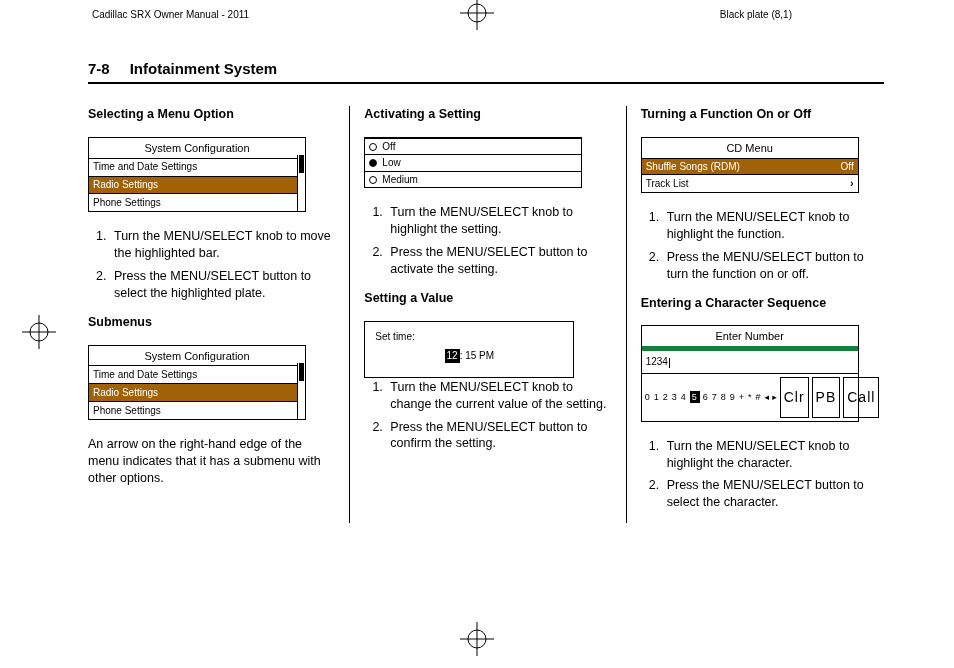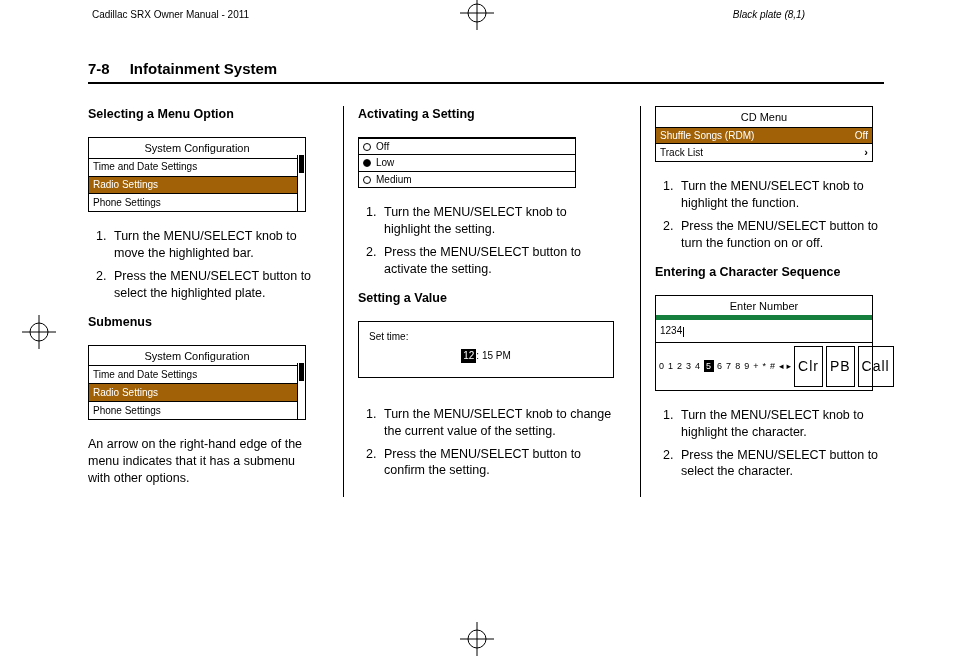--- a/index.html
+++ b/index.html
@@ -19,7 +19,7 @@
     align-items: center;
   }
   .top-left { position: absolute; left: 92px; }
-  .top-right { position: absolute; right: 149px; font-style: italic; }
+  .top-right { position: absolute; right: 162px; }
   .crop-center {
     position: absolute;
     left: 50%; transform: translateX(-50%);

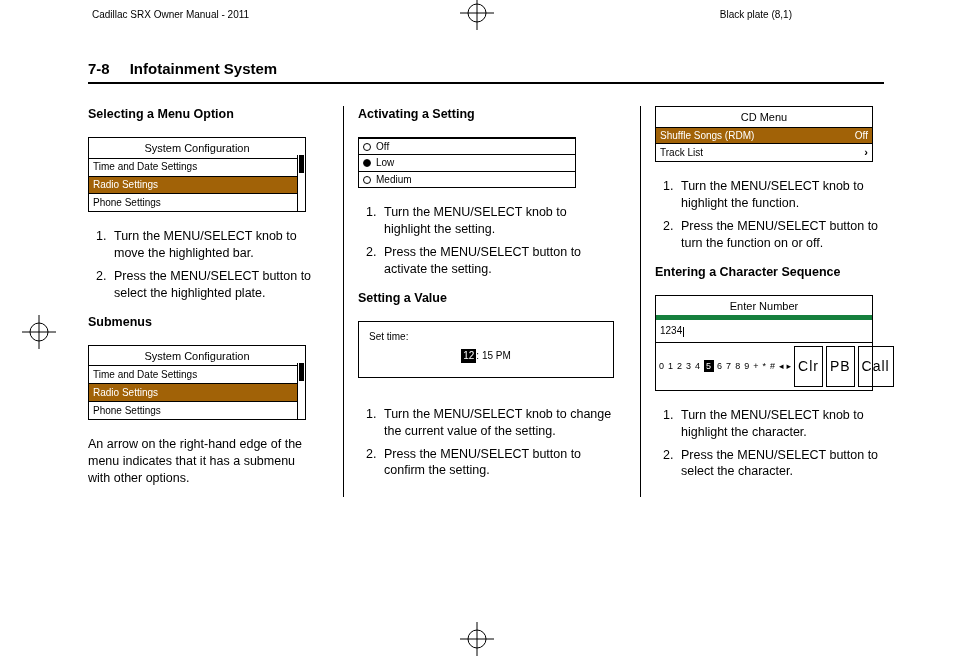--- a/index.html
+++ b/index.html
@@ -42,7 +42,7 @@
   .page-num-title .sep { display:inline-block; width:20px;}
   .columns {
     display: flex;
-    gap: 12px;
+    gap: 4px;
   }
   .col {
     flex: 1;

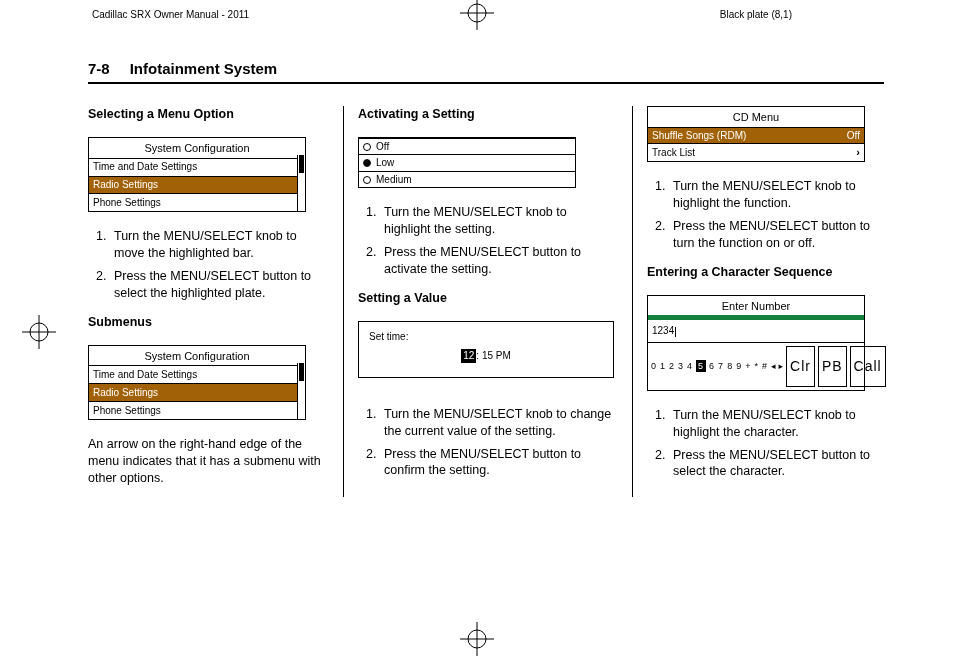--- a/index.html
+++ b/index.html
@@ -238,6 +238,7 @@
     </div>
 
     <div class="col">
+      <div class="sect-head">Turning a Function On or Off</div>
 
       <div class="screen">
         <div class="screen-title">CD Menu</div>

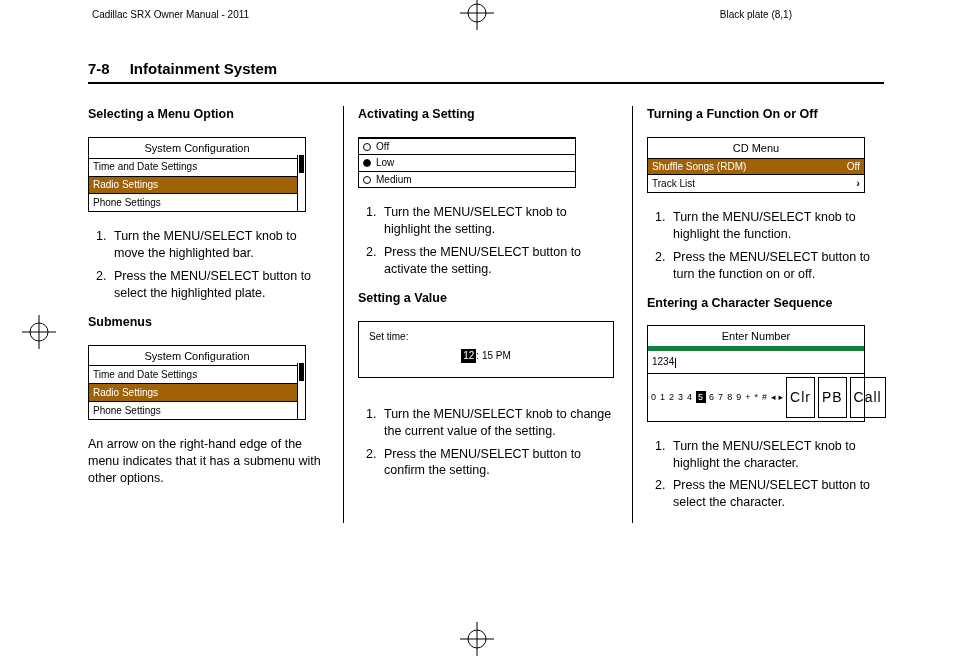--- a/index.html
+++ b/index.html
@@ -96,7 +96,7 @@
   }
   .radio-circle.filled::after{content:"";position:absolute;left:1px;top:1px;width:4px;height:4px;border-radius:50%;background:#000;}
   .settime-box{
-    border:1px solid #000; width:256px; padding:8px 10px 14px; margin-bottom:28px;
+    border:1px solid #000; width:210px; padding:8px 10px 14px; margin-bottom:1px;
     font-size:10px;
   }
   .settime-val{ text-align:center; margin-top:6px; font-size:10px;}

